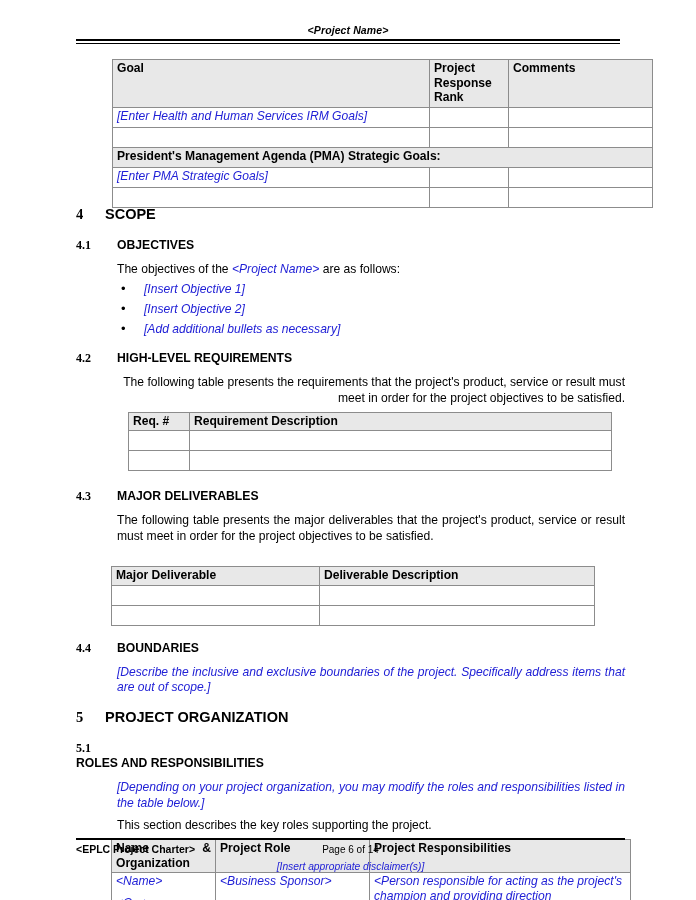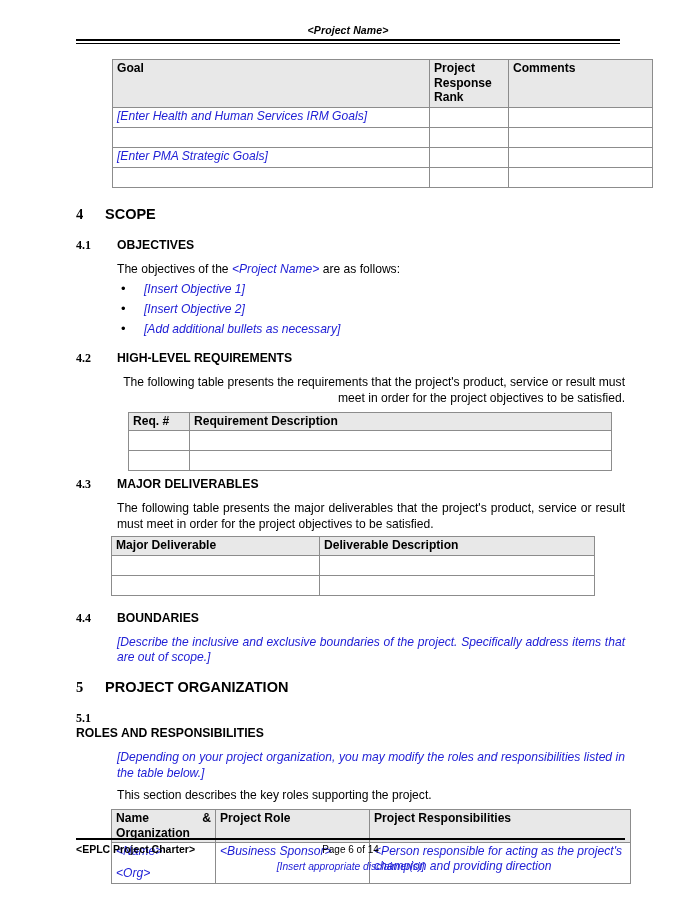--- a/index.html
+++ b/index.html
@@ -252,6 +252,9 @@
           <td></td>
         </tr>
         <tr>
+          <td class="hd" colspan="3">President's Management Agenda (PMA) Strategic Goals:</td>
+        </tr>
+        <tr>
           <td class="blue">[Enter PMA Strategic Goals]</td>
           <td></td>
           <td></td>

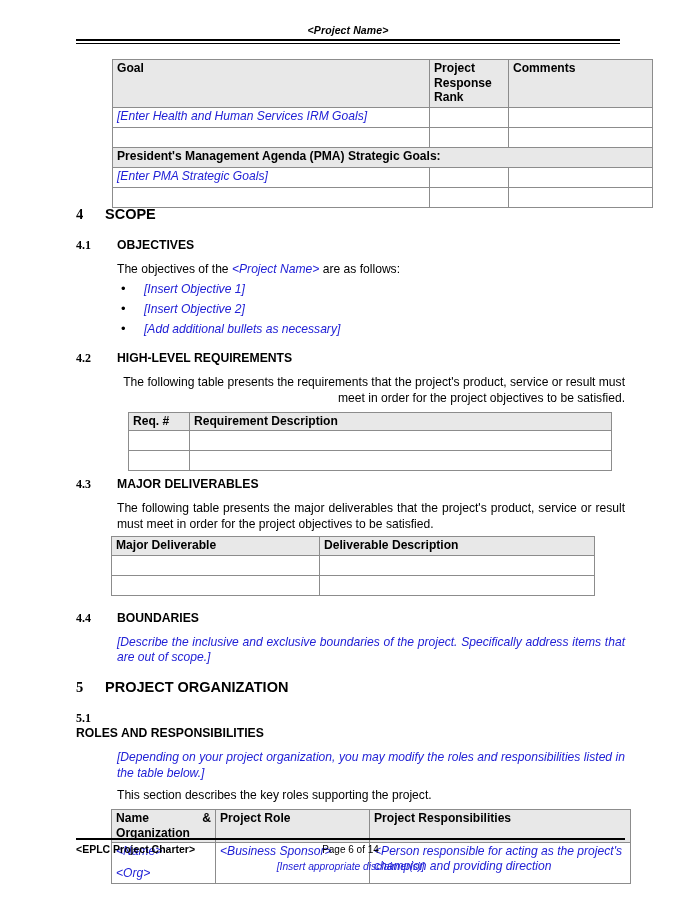--- a/index.html
+++ b/index.html
@@ -311,7 +311,7 @@
       </tbody>
     </table>
 
-    <h2 class="sub" style="margin-top:6px;">
+    <h2 class="sub" style="margin-top:18px;">
       <span class="num">4.3</span>
       <span>MAJOR DELIVERABLES</span>
     </h2>

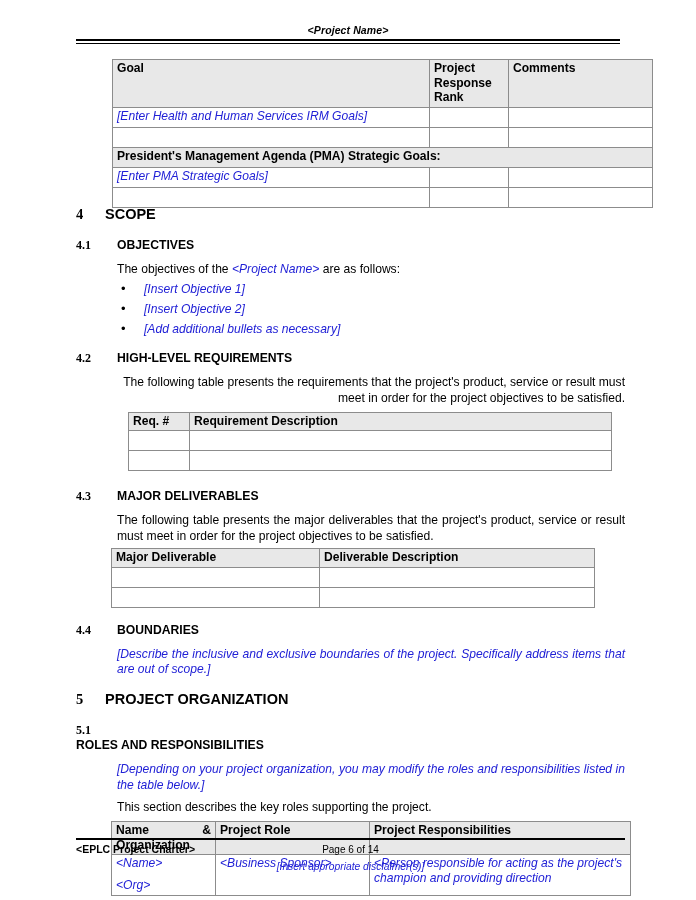--- a/index.html
+++ b/index.html
@@ -318,7 +318,7 @@
 
     <p class="body just" style="margin-top:9px;">The following table presents the major deliverables that the project's product, service or result must meet in order for the project objectives to be satisfied.</p>
 
-    <table class="doc" id="tbl-del" style="margin-top:4px;">
+    <table class="doc" id="tbl-del" style="margin-top:22px;">
       <thead>
         <tr>
           <th class="c1">Major Deliverable</th>

